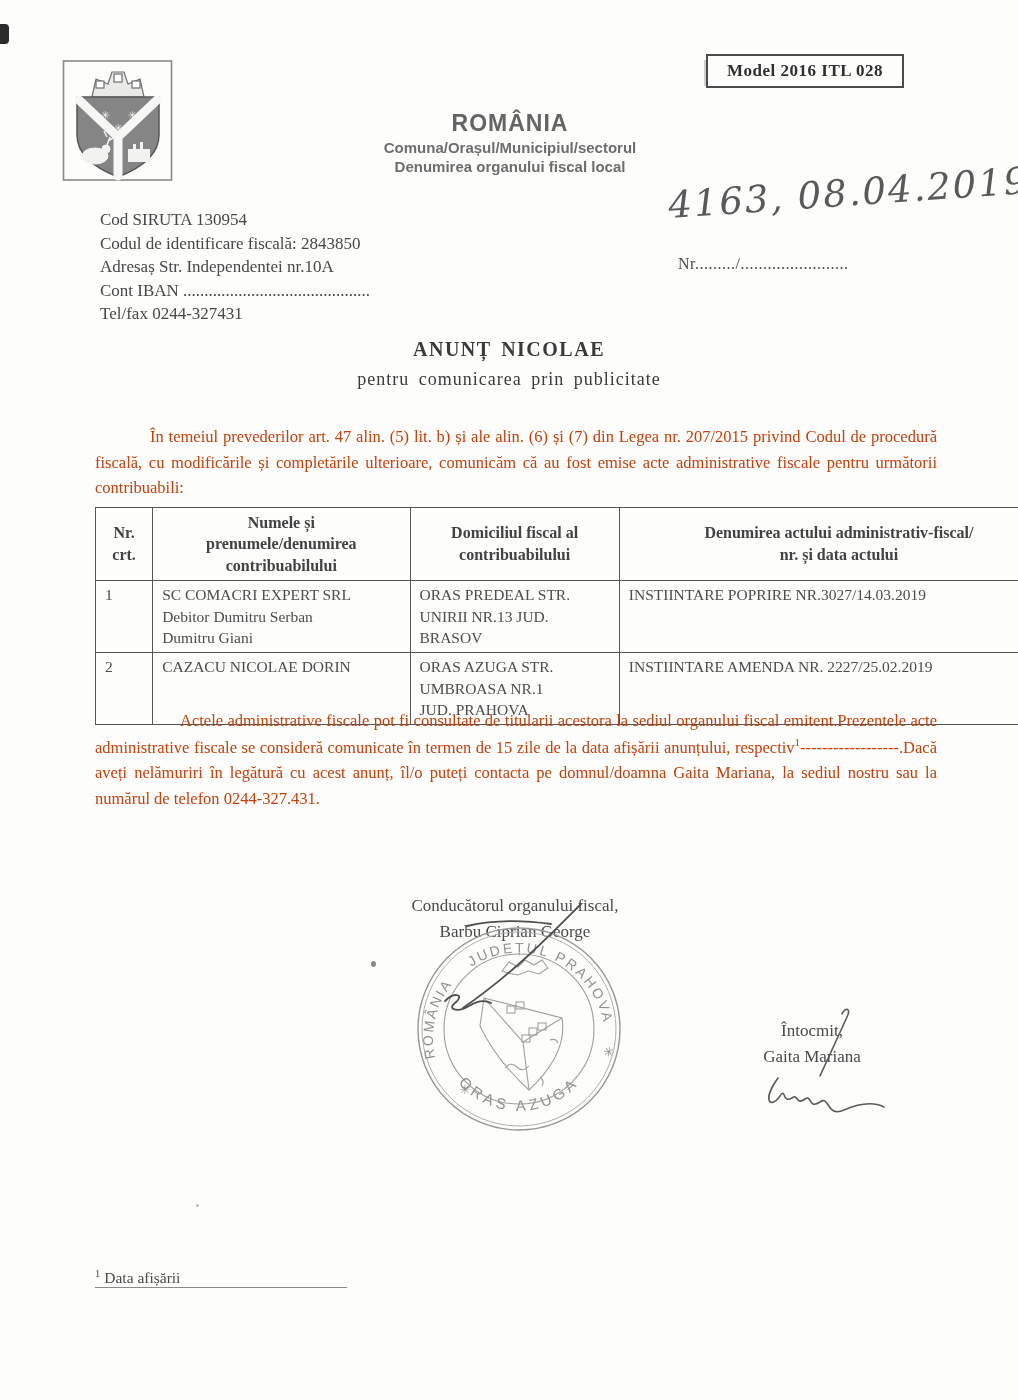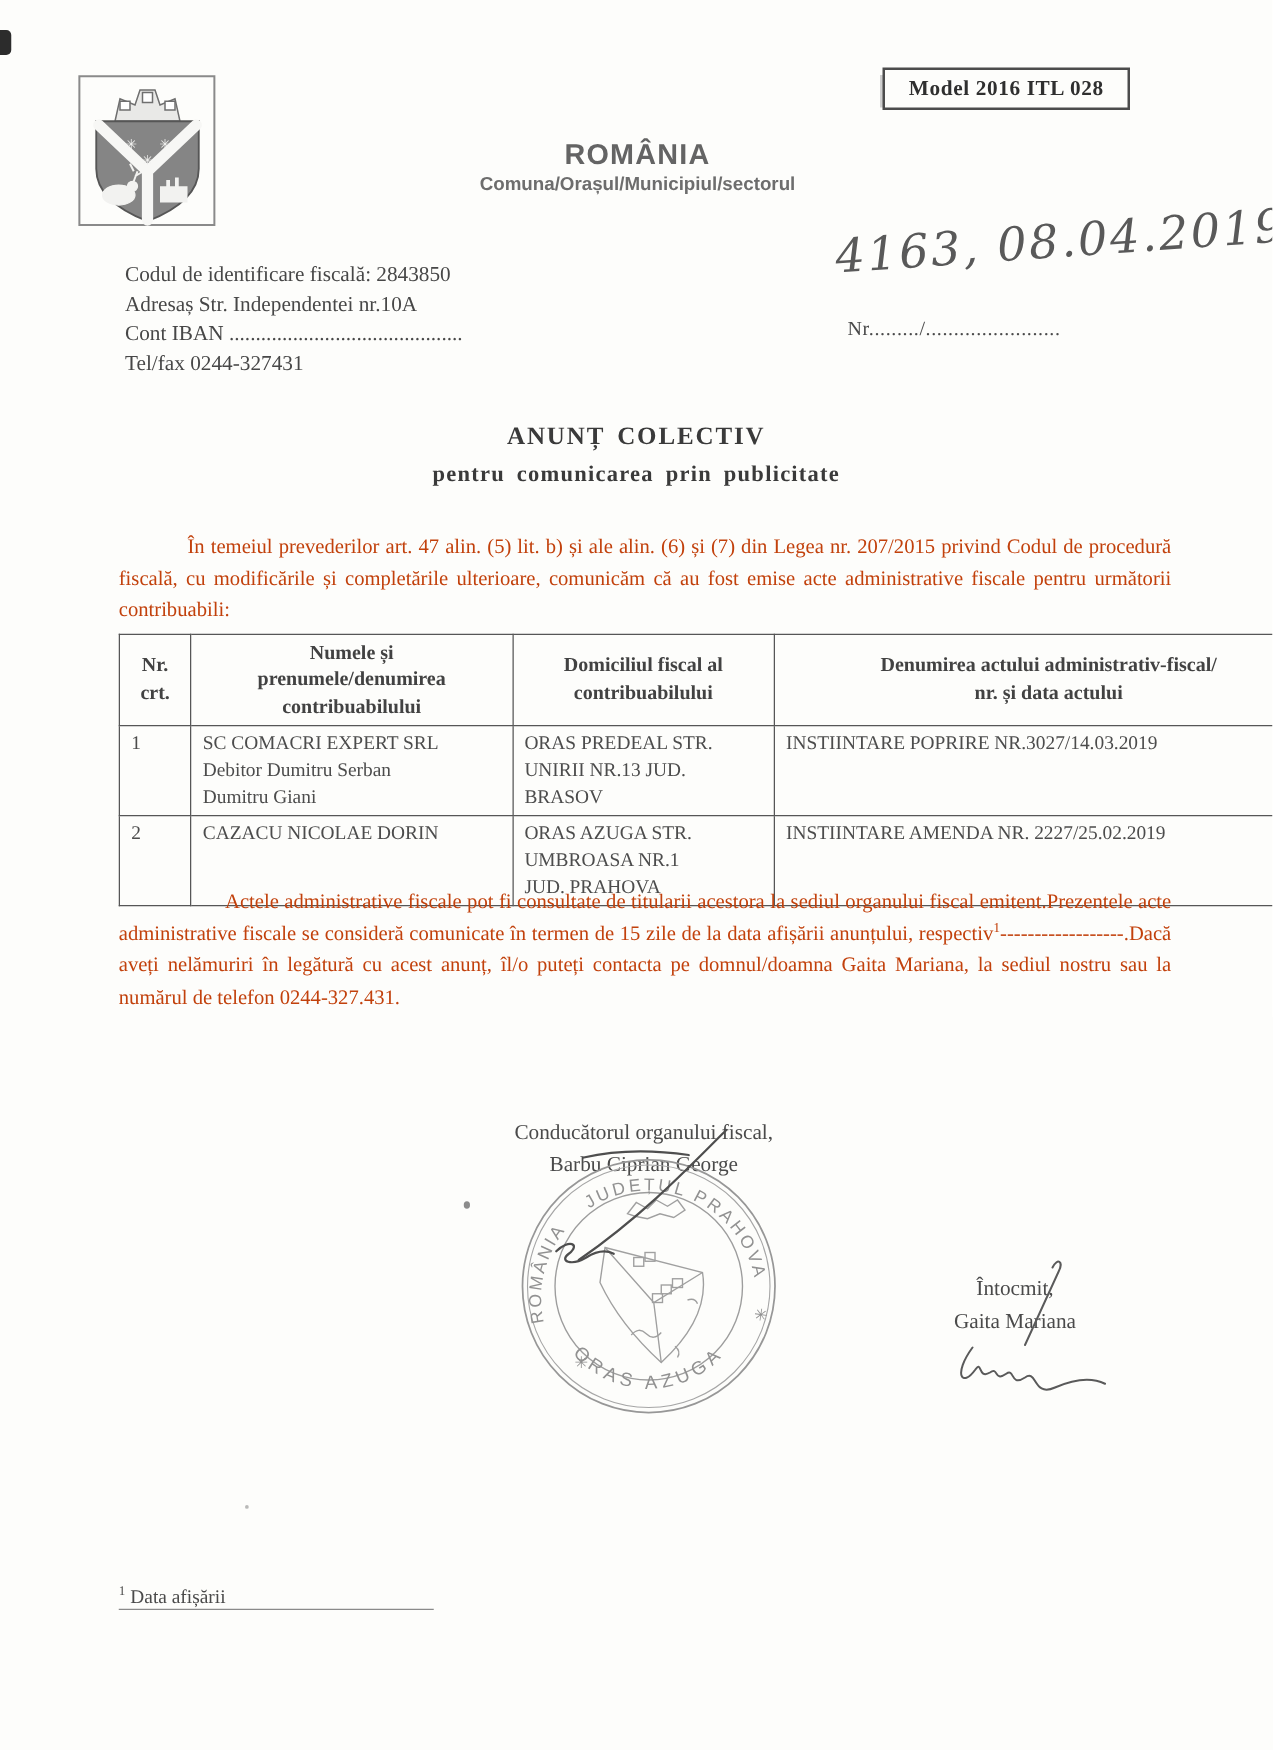--- a/index.html
+++ b/index.html
@@ -116,6 +116,7 @@
   <div class="abs hdr">
     <div class="country">ROMÂNIA</div>
     <div class="l2">Comuna/Orașul/Municipiul/sectorul</div>
+    <div class="l3">Denumirea organului fiscal local</div>
   </div>
 
   <div class="abs handnr">4163, 08.04.2019</div>

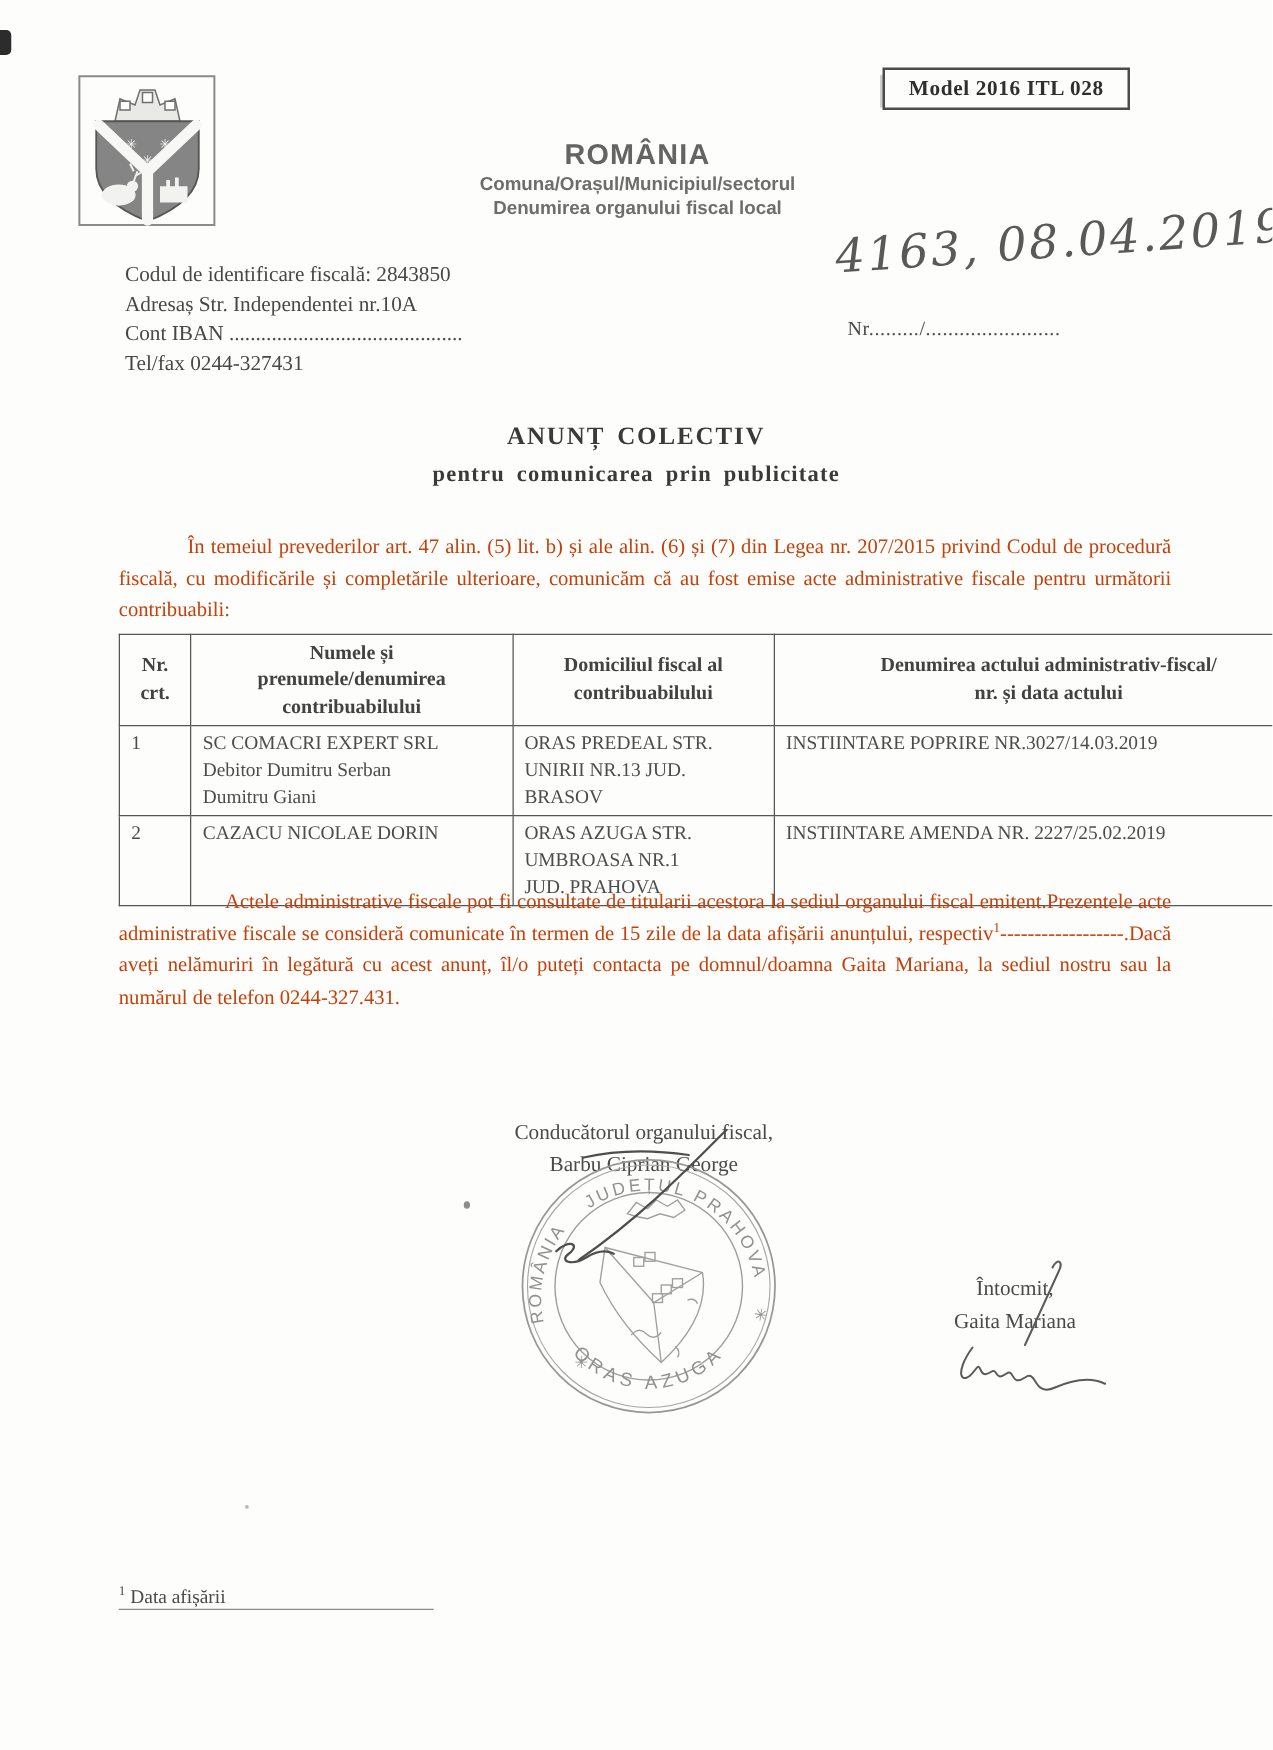--- a/index.html
+++ b/index.html
@@ -123,6 +123,7 @@
   <div class="abs nrlabel">Nr........./........................</div>
 
   <div class="abs info">
+    <div>Cod SIRUTA 130954</div>
     <div>Codul de identificare fiscală: 2843850</div>
     <div>Adresaș Str. Independentei nr.10A</div>
     <div>Cont IBAN ............................................</div>

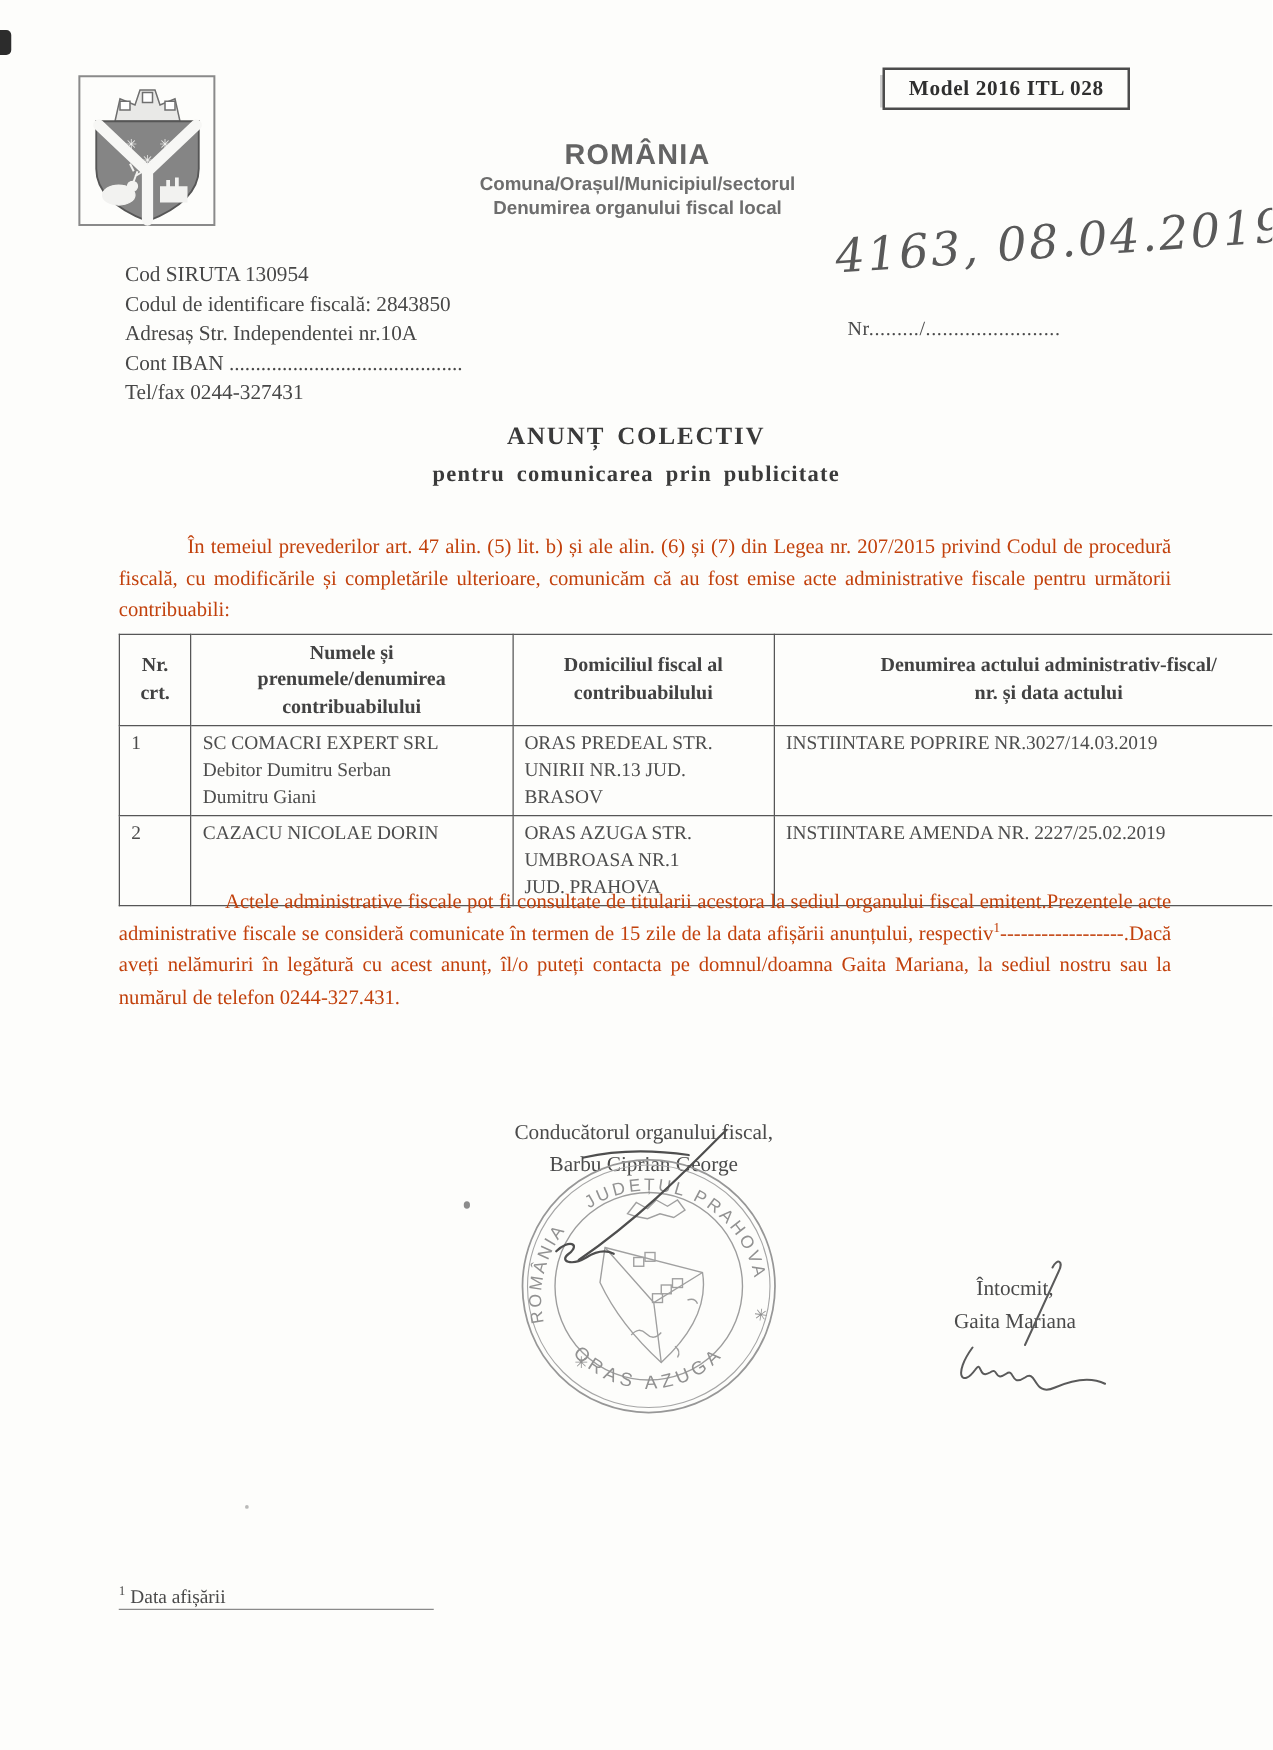--- a/index.html
+++ b/index.html
@@ -130,7 +130,7 @@
     <div>Tel/fax 0244-327431</div>
   </div>
 
-  <div class="abs title">ANUNȚ COLECTIV</div>
+  <div class="abs title">ANUNȚ NICOLAE</div>
   <div class="abs subtitle">pentru comunicarea prin publicitate</div>
 
   <div class="abs para para1">În temeiul prevederilor art. 47 alin. (5) lit. b) și ale alin. (6) și (7) din Legea nr. 207/2015 privind Codul de procedură fiscală, cu modificările și completările ulterioare, comunicăm că au fost emise acte administrative fiscale pentru următorii contribuabili:</div>

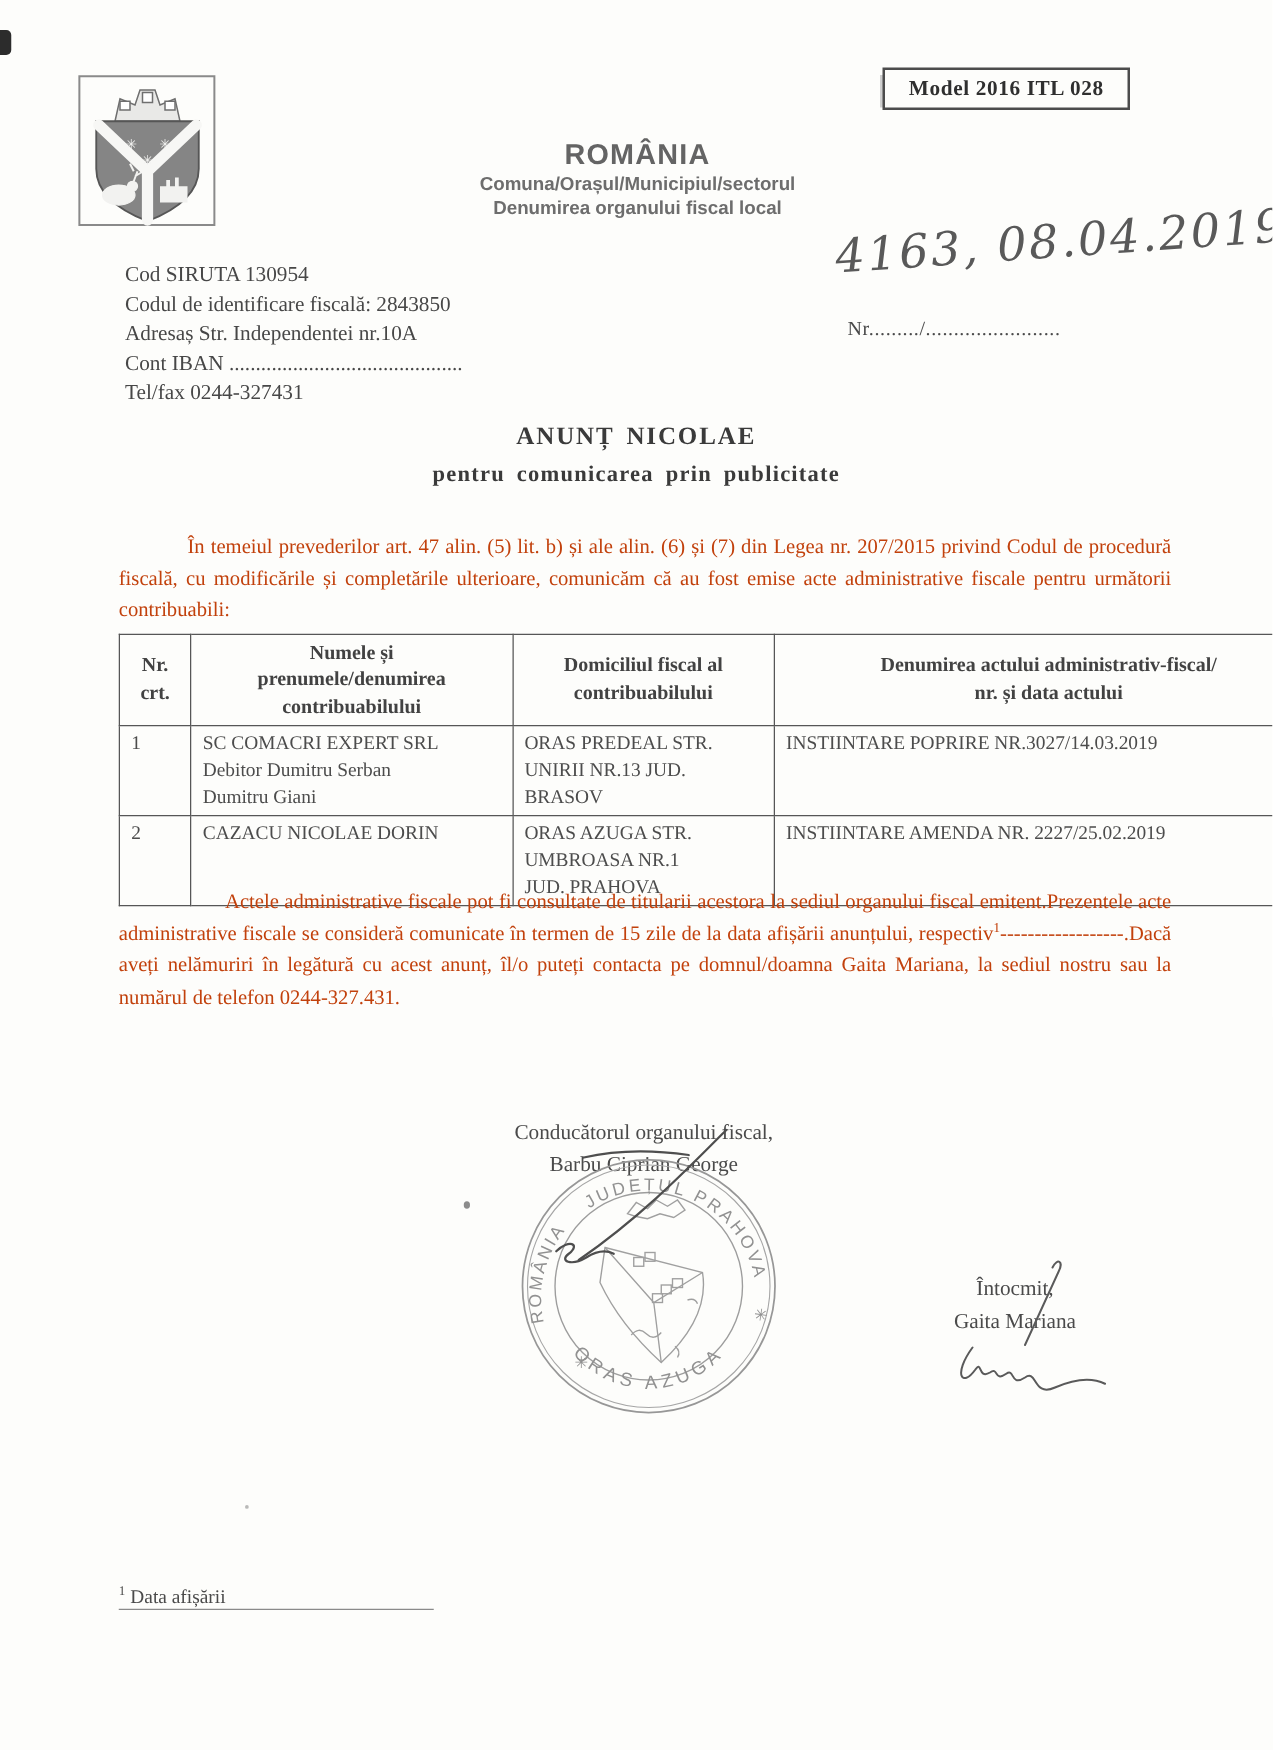--- a/index.html
+++ b/index.html
@@ -37,7 +37,7 @@
   
   .title{left:0;top:338px;width:1018px;text-align:center;font-weight:bold;
          font-size:20px;letter-spacing:1.5px;color:#3a3a3a;word-spacing:3px;}
-  .subtitle{left:0;top:369px;width:1018px;text-align:center;font-weight:bold;
+  .subtitle{left:0;top:369px;width:1018px;text-align:center;font-weight:normal;
             font-size:18px;letter-spacing:1px;color:#3a3a3a;word-spacing:4px;}
   
   .para{left:95px;width:842px;font-size:16.5px;line-height:1.56;

